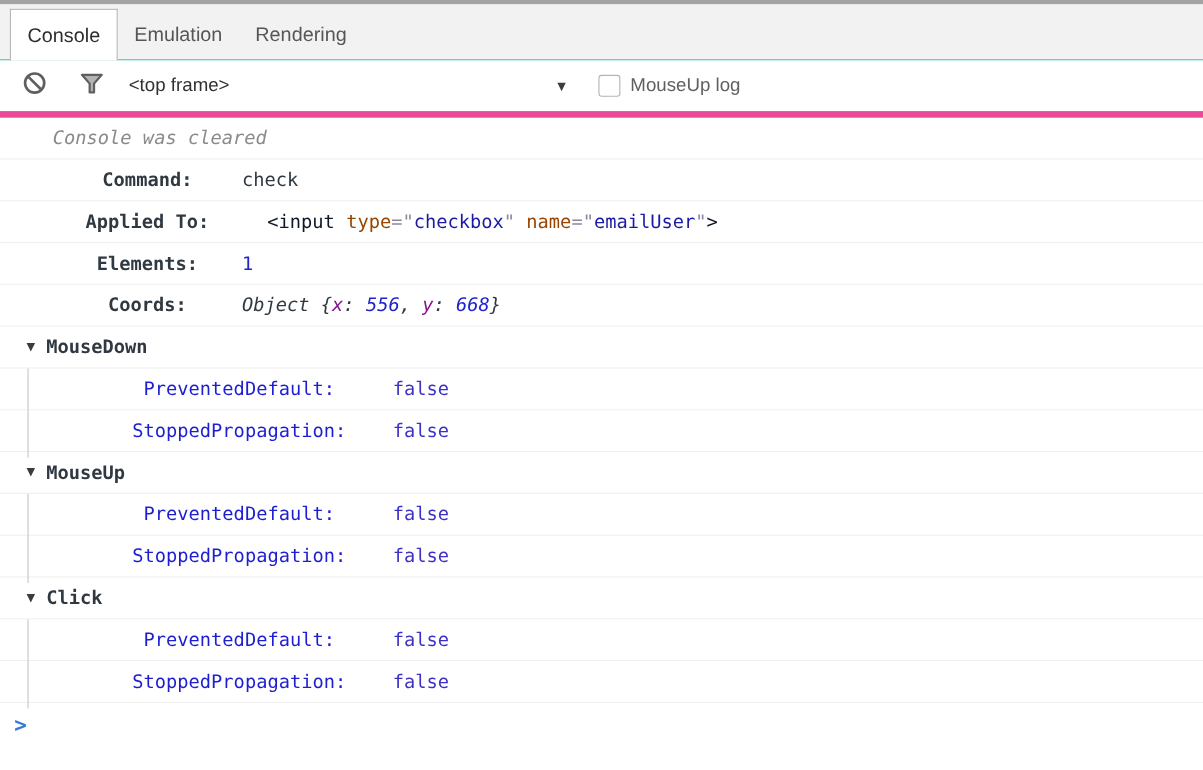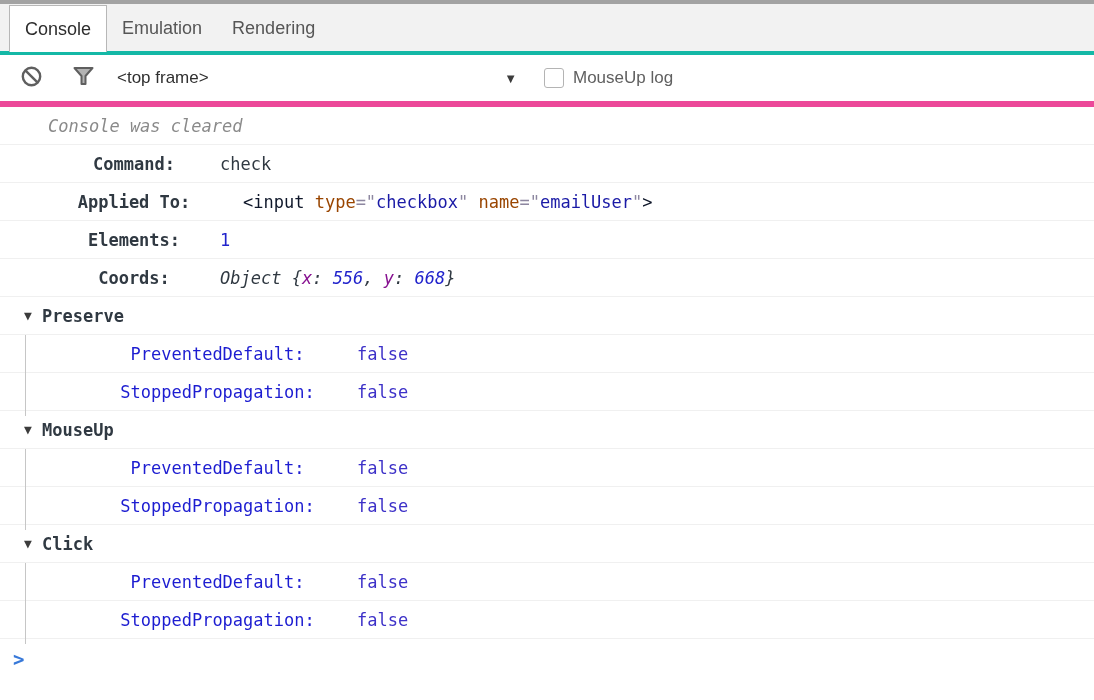--- a/index.html
+++ b/index.html
@@ -7,7 +7,7 @@
 
   .top-strip { height:4px; background:#a3a3a3; }
 
-  .tabbar { height:51px; background:#f2f2f2; border-bottom:4px solid #14b8a6;
+  .tabbar { height:51px; background:#f2f2f2; border-bottom:1px solid #14b8a6;
             display:flex; align-items:flex-end; padding-left:9px; }
   .tab { font-size:18px; color:#565656; padding:0 15px; height:46px; line-height:46px; cursor:default; }
   .tab.active { background:#fff; color:#2d2d2d; border:1px solid #b7b7b7; border-bottom:none;

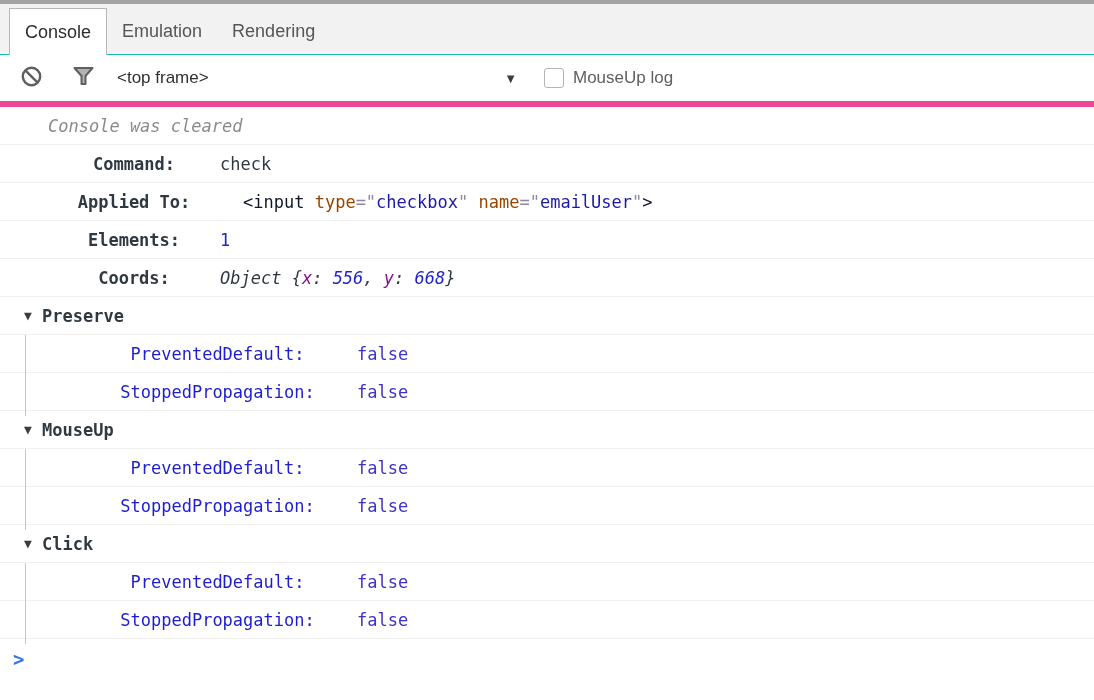--- a/index.html
+++ b/index.html
@@ -111,7 +111,7 @@
   </div>
 
   <div class="crow ghead">
-    <span class="tri">▼</span><span class="gtitle">Preserve</span>
+    <span class="tri">▼</span><span class="gtitle">MouseDown</span>
   </div>
   <div class="gchildren">
     <div class="crow child">

